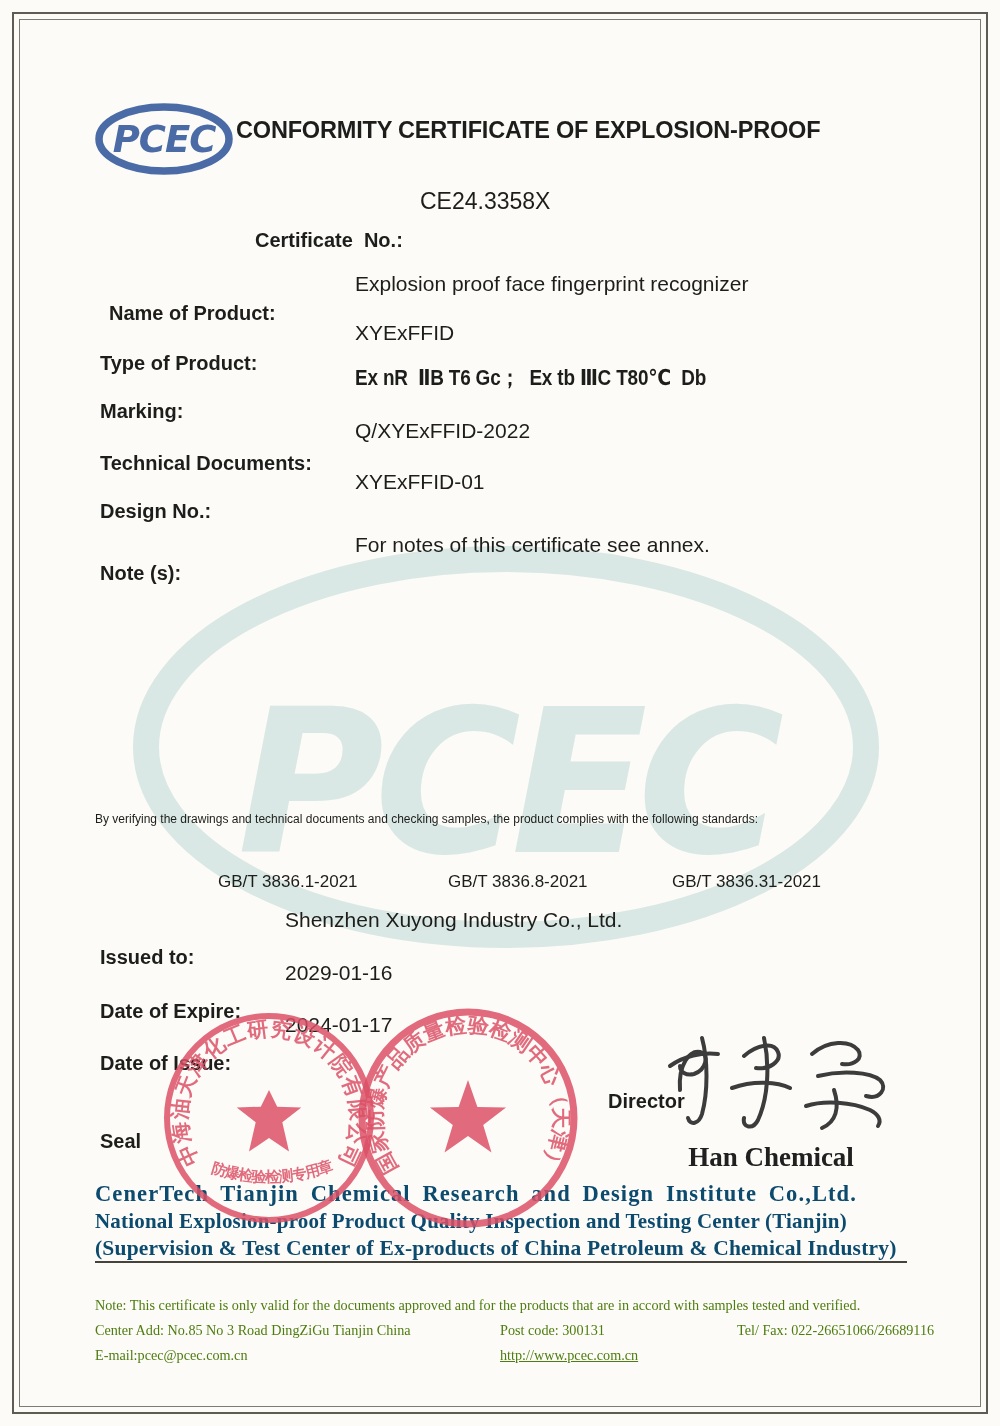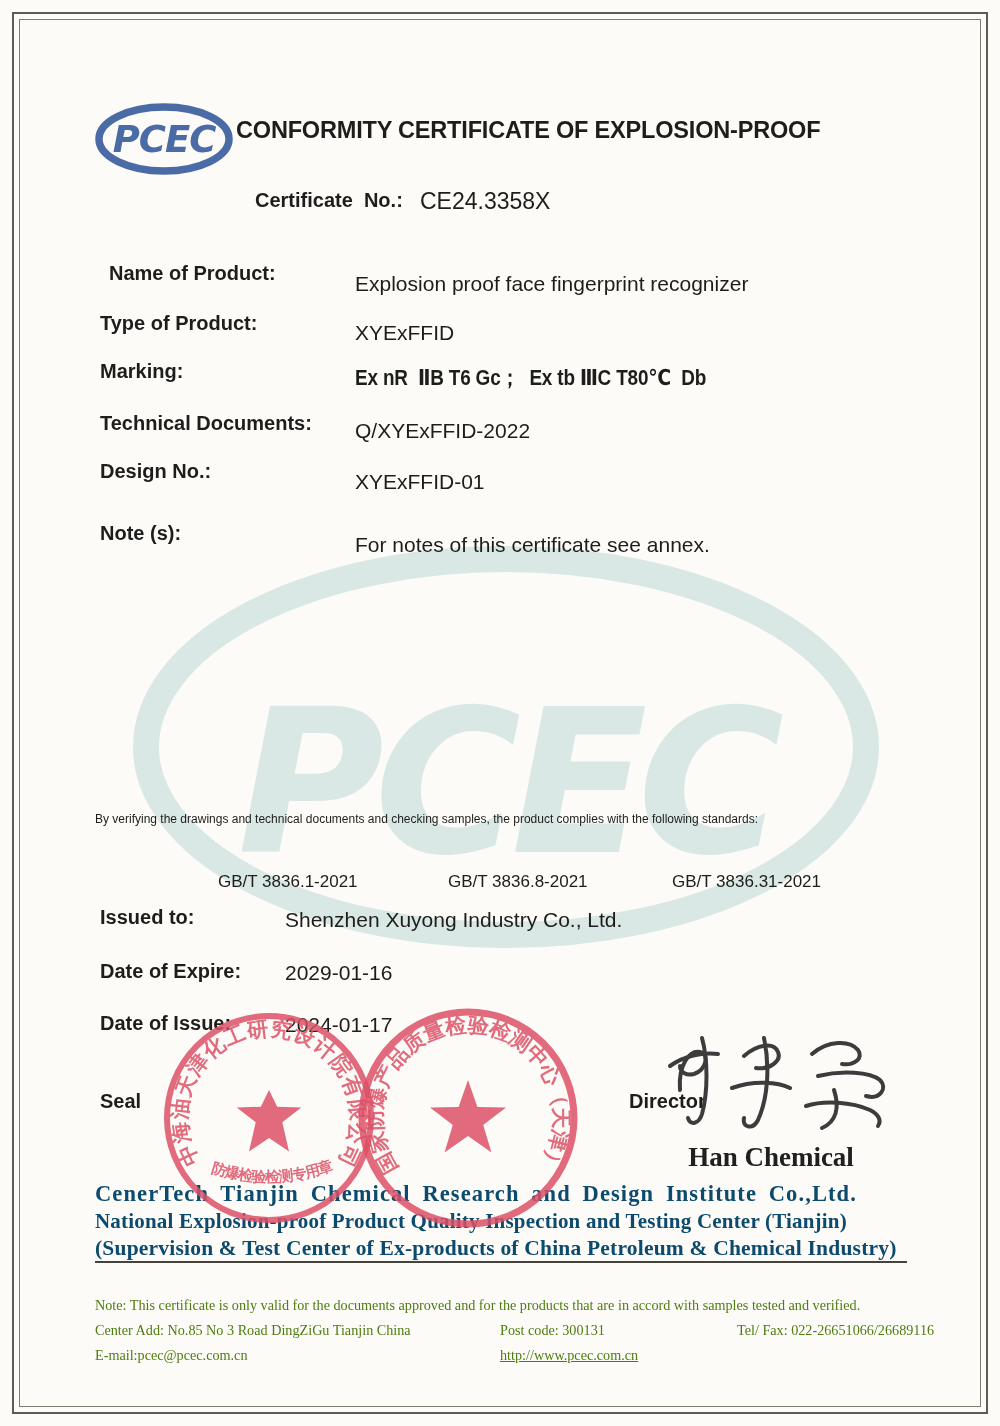--- a/index.html
+++ b/index.html
@@ -12,7 +12,7 @@
   .frame-inner{position:absolute;inset:19px;border:1px solid #7e7c71;pointer-events:none;}
   .abs{position:absolute;}
   .z1{z-index:1;}
-  .lbl{font-weight:bold;font-size:20px;white-space:pre;}
+  .lbl{font-weight:bold;font-size:20px;white-space:pre;margin-top:40px;}
   .val{font-size:21px;white-space:pre;}
   #watermark{position:absolute;left:0;top:0;z-index:0;pointer-events:none;}
   .stamp{position:absolute;z-index:2;opacity:.84;pointer-events:none;}

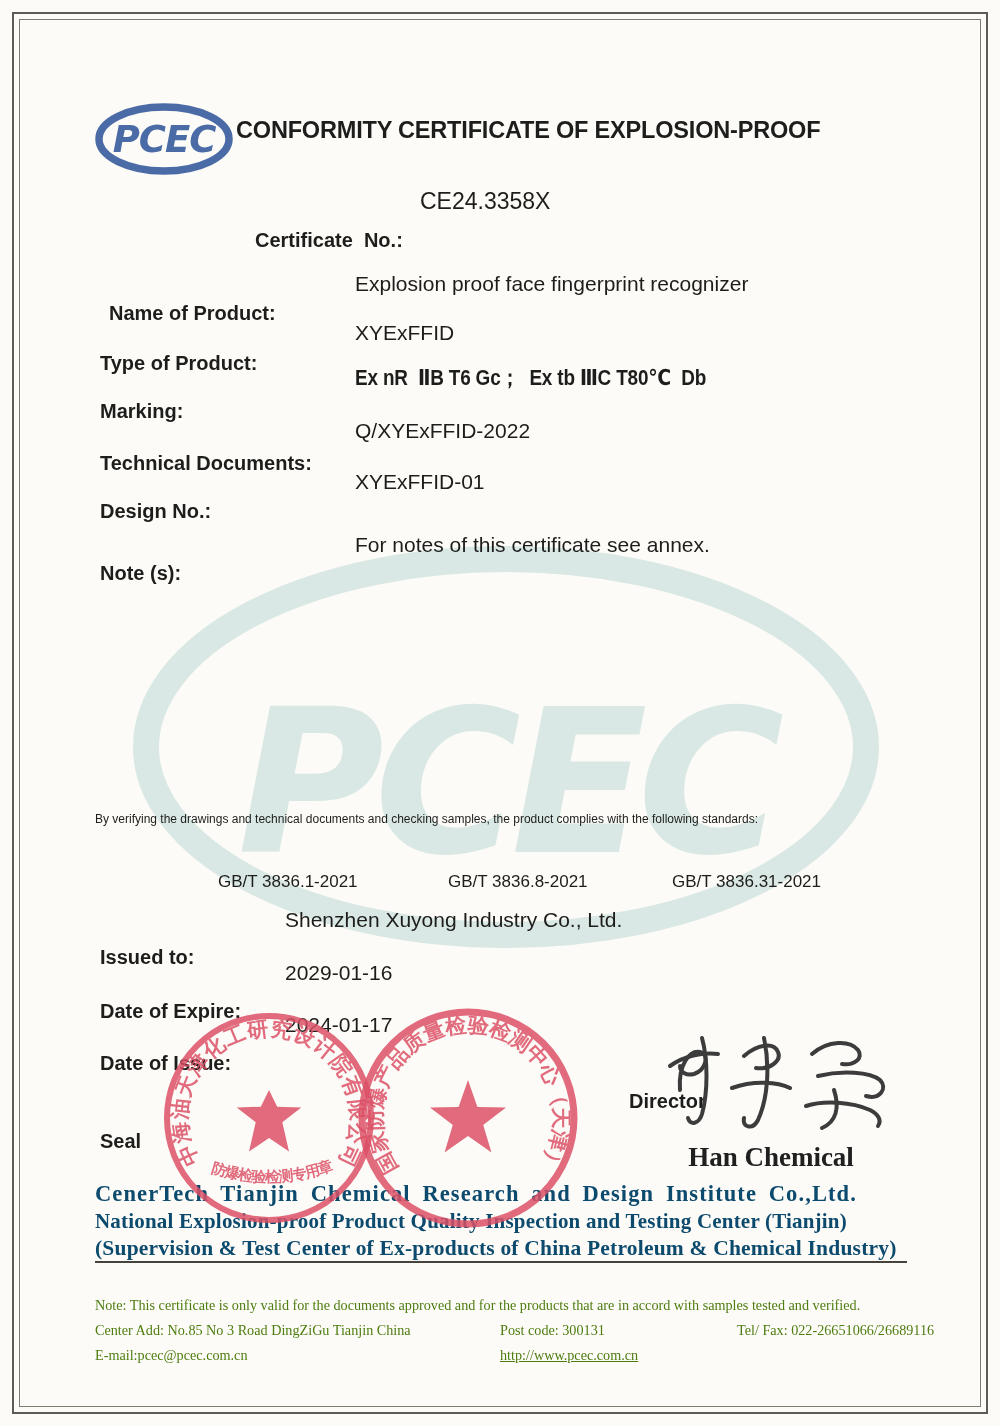--- a/index.html
+++ b/index.html
@@ -86,7 +86,7 @@
 <div class="abs z1 val" style="left:285px;top:1013px;">2024-01-17</div>
 
 <div class="abs z1 lbl" style="left:100px;top:1090px;">Seal</div>
-<div class="abs z1" style="left:629px;top:1090px;font-size:20px;font-weight:600;">Director</div>
+<div class="abs z1" style="left:608px;top:1090px;font-size:20px;font-weight:600;">Director</div>
 
 <svg class="stamp" style="left:163px;top:1012px;" width="212" height="212" viewBox="0 0 212 212">
   <defs>

